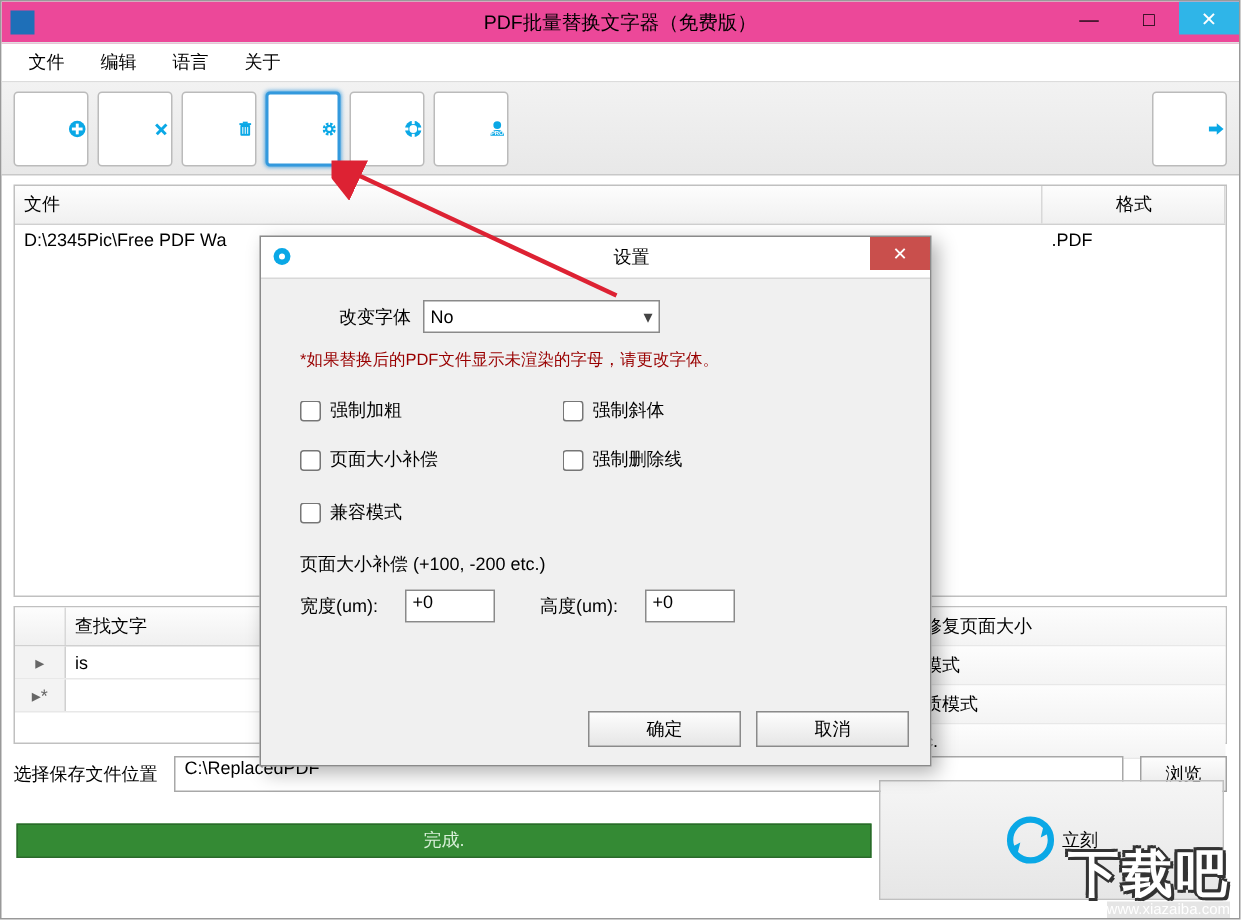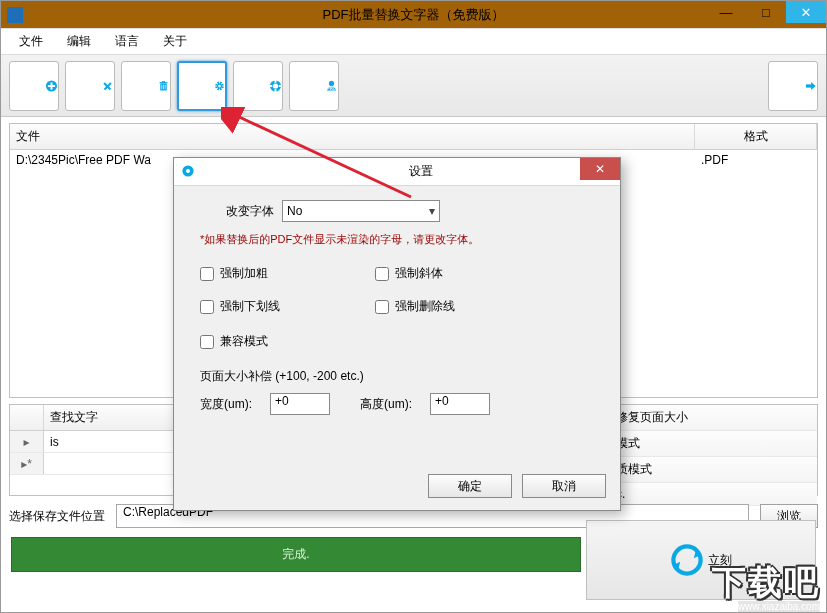--- a/index.html
+++ b/index.html
@@ -4,7 +4,7 @@
 <style>
 * { box-sizing: border-box; margin: 0; padding: 0; font-family: "Microsoft YaHei", sans-serif; font-size: 12px; }
 body { background: #fff; width: 827px; height: 613px; overflow: hidden; position: relative; border: 1px solid #999; }
-.title-bar { height: 28px; background: #a16207; display: flex; align-items: center; position: relative; border-bottom: 1px solid #e0e0e0; }
+.title-bar { height: 28px; background: #ec4899; display: flex; align-items: center; position: relative; border-bottom: 1px solid #e0e0e0; }
 .title-bar .app-icon { width: 16px; height: 16px; margin-left: 6px; background: #1e6fb8; display: inline-block; }
 .title-bar .title { position: absolute; left: 50%; transform: translateX(-50%); font-size: 13px; }
 .win-controls { position: absolute; right: 0; top: 0; display: flex; }

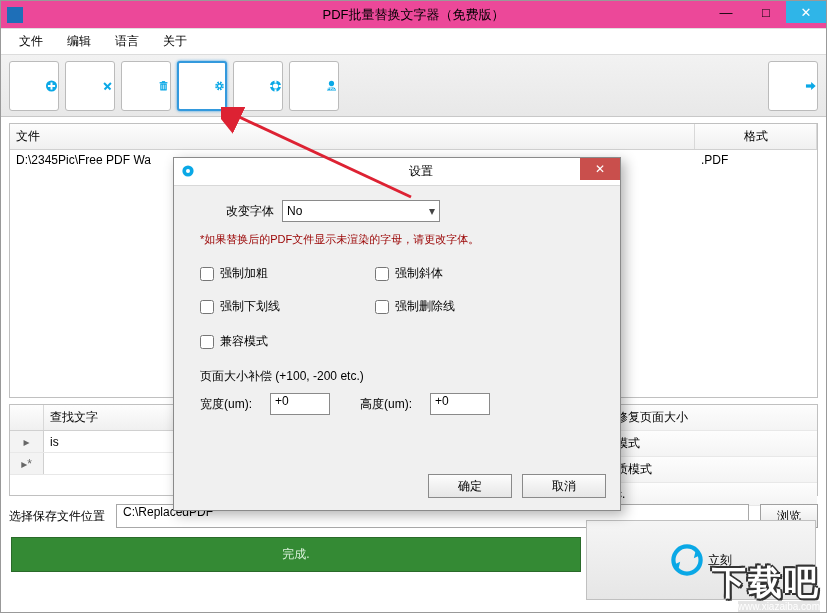--- a/index.html
+++ b/index.html
@@ -247,7 +247,7 @@
         </label>
       <label class="cb">
           <input type="checkbox" style="">
-          <span>强制下划线</span>
+          <span>页面大小补偿</span>
         </label>
       <label class="cb">
           <input type="checkbox" style="">

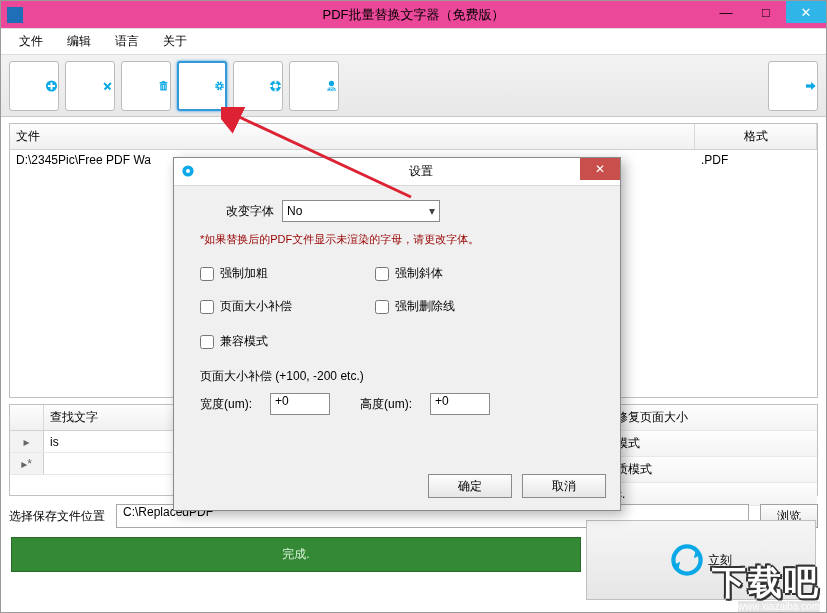--- a/index.html
+++ b/index.html
@@ -62,7 +62,7 @@
 .dim-row { display: flex; align-items: center; gap: 18px; }
 .dim-input { width: 60px; height: 22px; border: 1px solid #8a8a8a; padding: 0 4px; background: #fff; }
 .dlg-buttons { position: absolute; right: 14px; bottom: 12px; display: flex; gap: 10px; }
-.dlg-btn { width: 84px; height: 24px; border: 1px solid #8a8a8a; background: linear-gradient(#fdfdfd,#e6e6e6); cursor: pointer; margin-top: 45px; }
+.dlg-btn { width: 102px; height: 24px; border: 1px solid #8a8a8a; background: linear-gradient(#fdfdfd,#e6e6e6); cursor: pointer; margin-top: 45px; }
 
 .arrow { position: absolute; left: 220px; top: 106px; width: 200px; height: 100px; pointer-events: none; }
 </style>

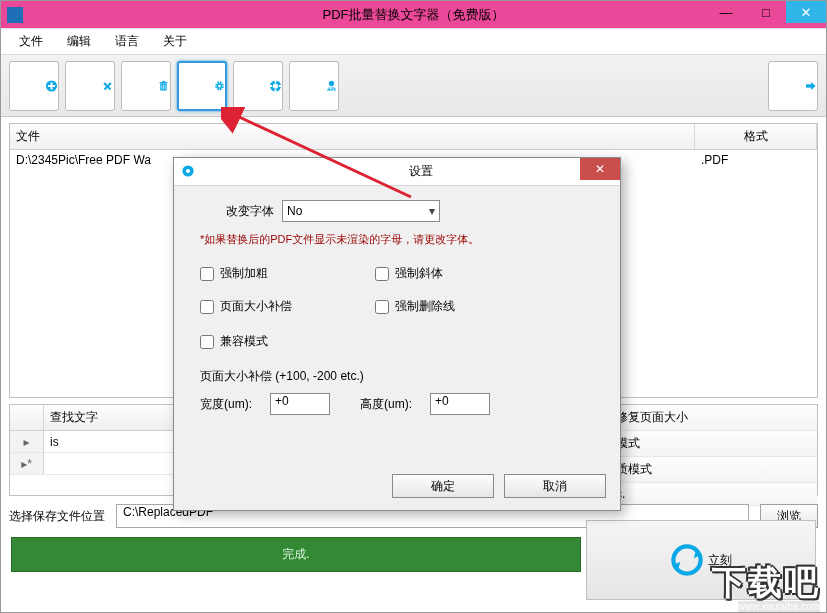--- a/index.html
+++ b/index.html
@@ -41,7 +41,7 @@
 .btn { height: 24px; padding: 0 16px; border: 1px solid #a0a0a0; background: linear-gradient(#fdfdfd,#e8e8e8); cursor: pointer; }
 .run-panel { position: absolute; right: 10px; bottom: 12px; width: 230px; height: 80px; background: linear-gradient(#f5f5f5,#e6e6e6); border: 1px solid #c0c0c0; display: flex; flex-direction: row; align-items: center; justify-content: center; gap: 4px; }
 .run-panel svg { width: 34px; height: 34px; }
-.status-strip { position: absolute; left: 10px; bottom: 40px; width: 570px; height: 35px; background: #348a34; color: #d9f0d9; display: flex; align-items: center; justify-content: center; border: 1px solid #2a6a2a; }
+.status-strip { position: absolute; left: 10px; bottom: 40px; width: 570px; height: 23px; background: #348a34; color: #d9f0d9; display: flex; align-items: center; justify-content: center; border: 1px solid #2a6a2a; }
 .watermark { position: absolute; right: 6px; bottom: 6px; font-size: 34px; font-weight: bold; color: #fff; text-shadow: -2px 0 #333,2px 0 #333,0 -2px #333,0 2px #333,-2px -2px #333,2px 2px #333; letter-spacing: 2px; }
 .watermark-url { position: absolute; right: 6px; bottom: 0; font-size: 10px; color: #fff; background: rgba(0,0,0,0.1); }
 

